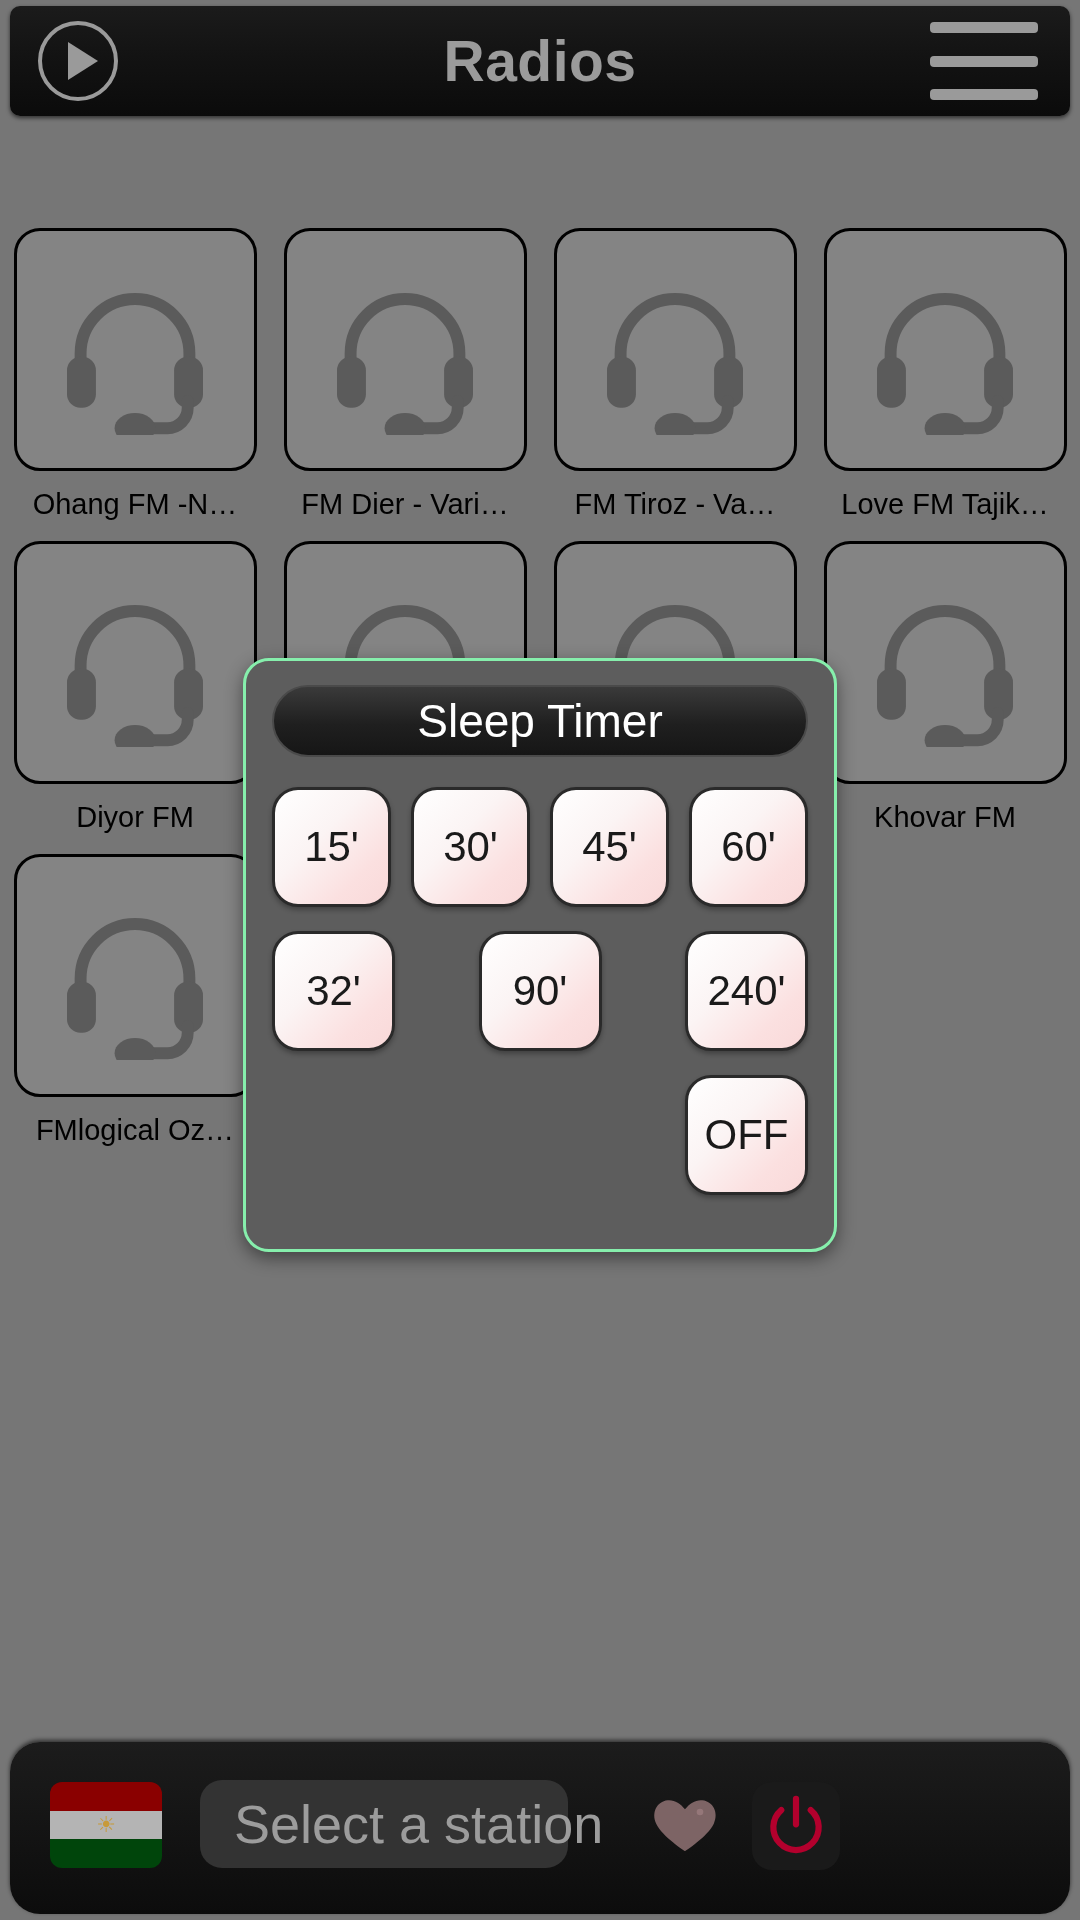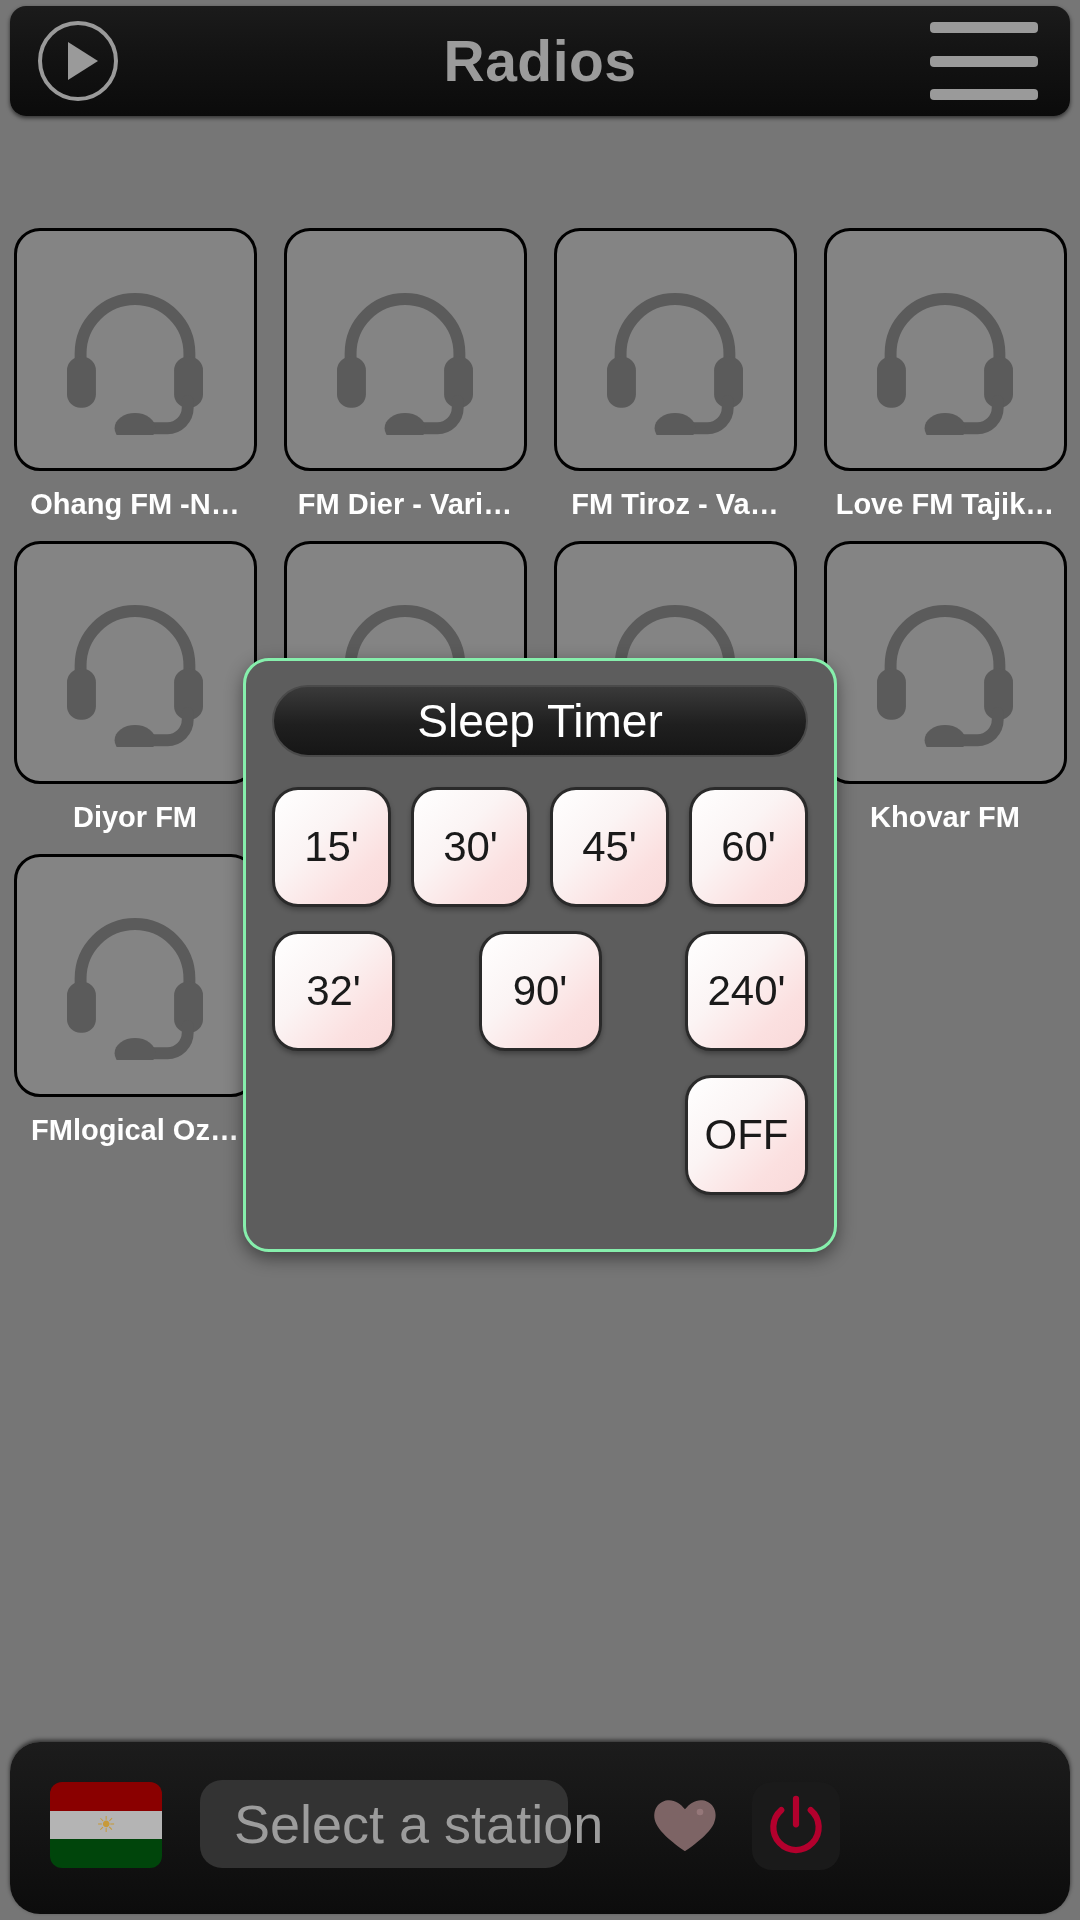--- a/index.html
+++ b/index.html
@@ -19,7 +19,7 @@
   .topbar {
     position:absolute; left:10px; top:6px;
     width:1060px; height:110px;
-    border-radius:16px;
+    border-radius:10px;
     background:linear-gradient(180deg,#1b1b1b 0%,#131313 45%,#0b0b0b 100%);
     box-shadow:0 2px 4px rgba(0,0,0,.6);
     display:flex; align-items:center;

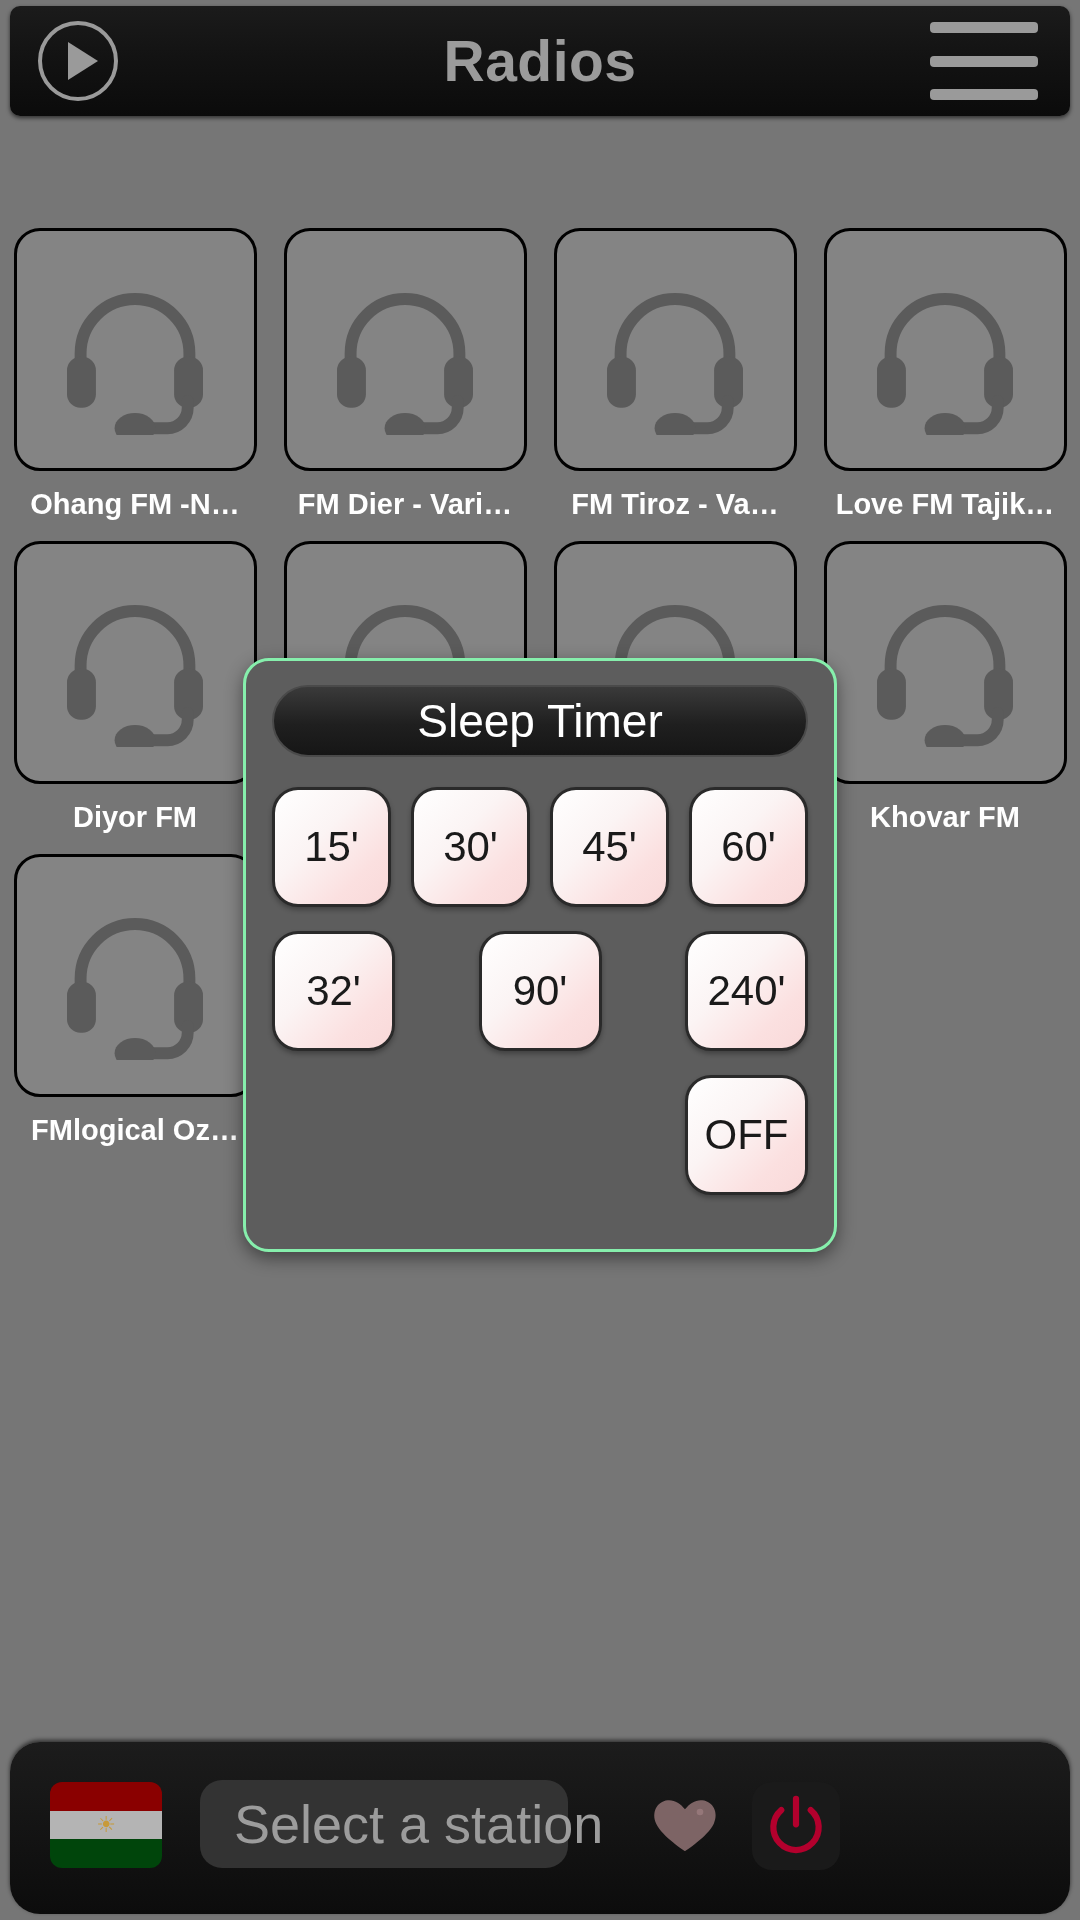--- a/index.html
+++ b/index.html
@@ -90,8 +90,8 @@
   .thumb svg { width:170px; height:170px; display:block; }
   .cell-label {
     margin-top:18px;
-    font-size:29px; font-weight:bold;
-    color:#ffffff;
+    font-size:29px; font-weight:normal;
+    color:#000000;
     white-space:nowrap;
     line-height:1.1;
   }

